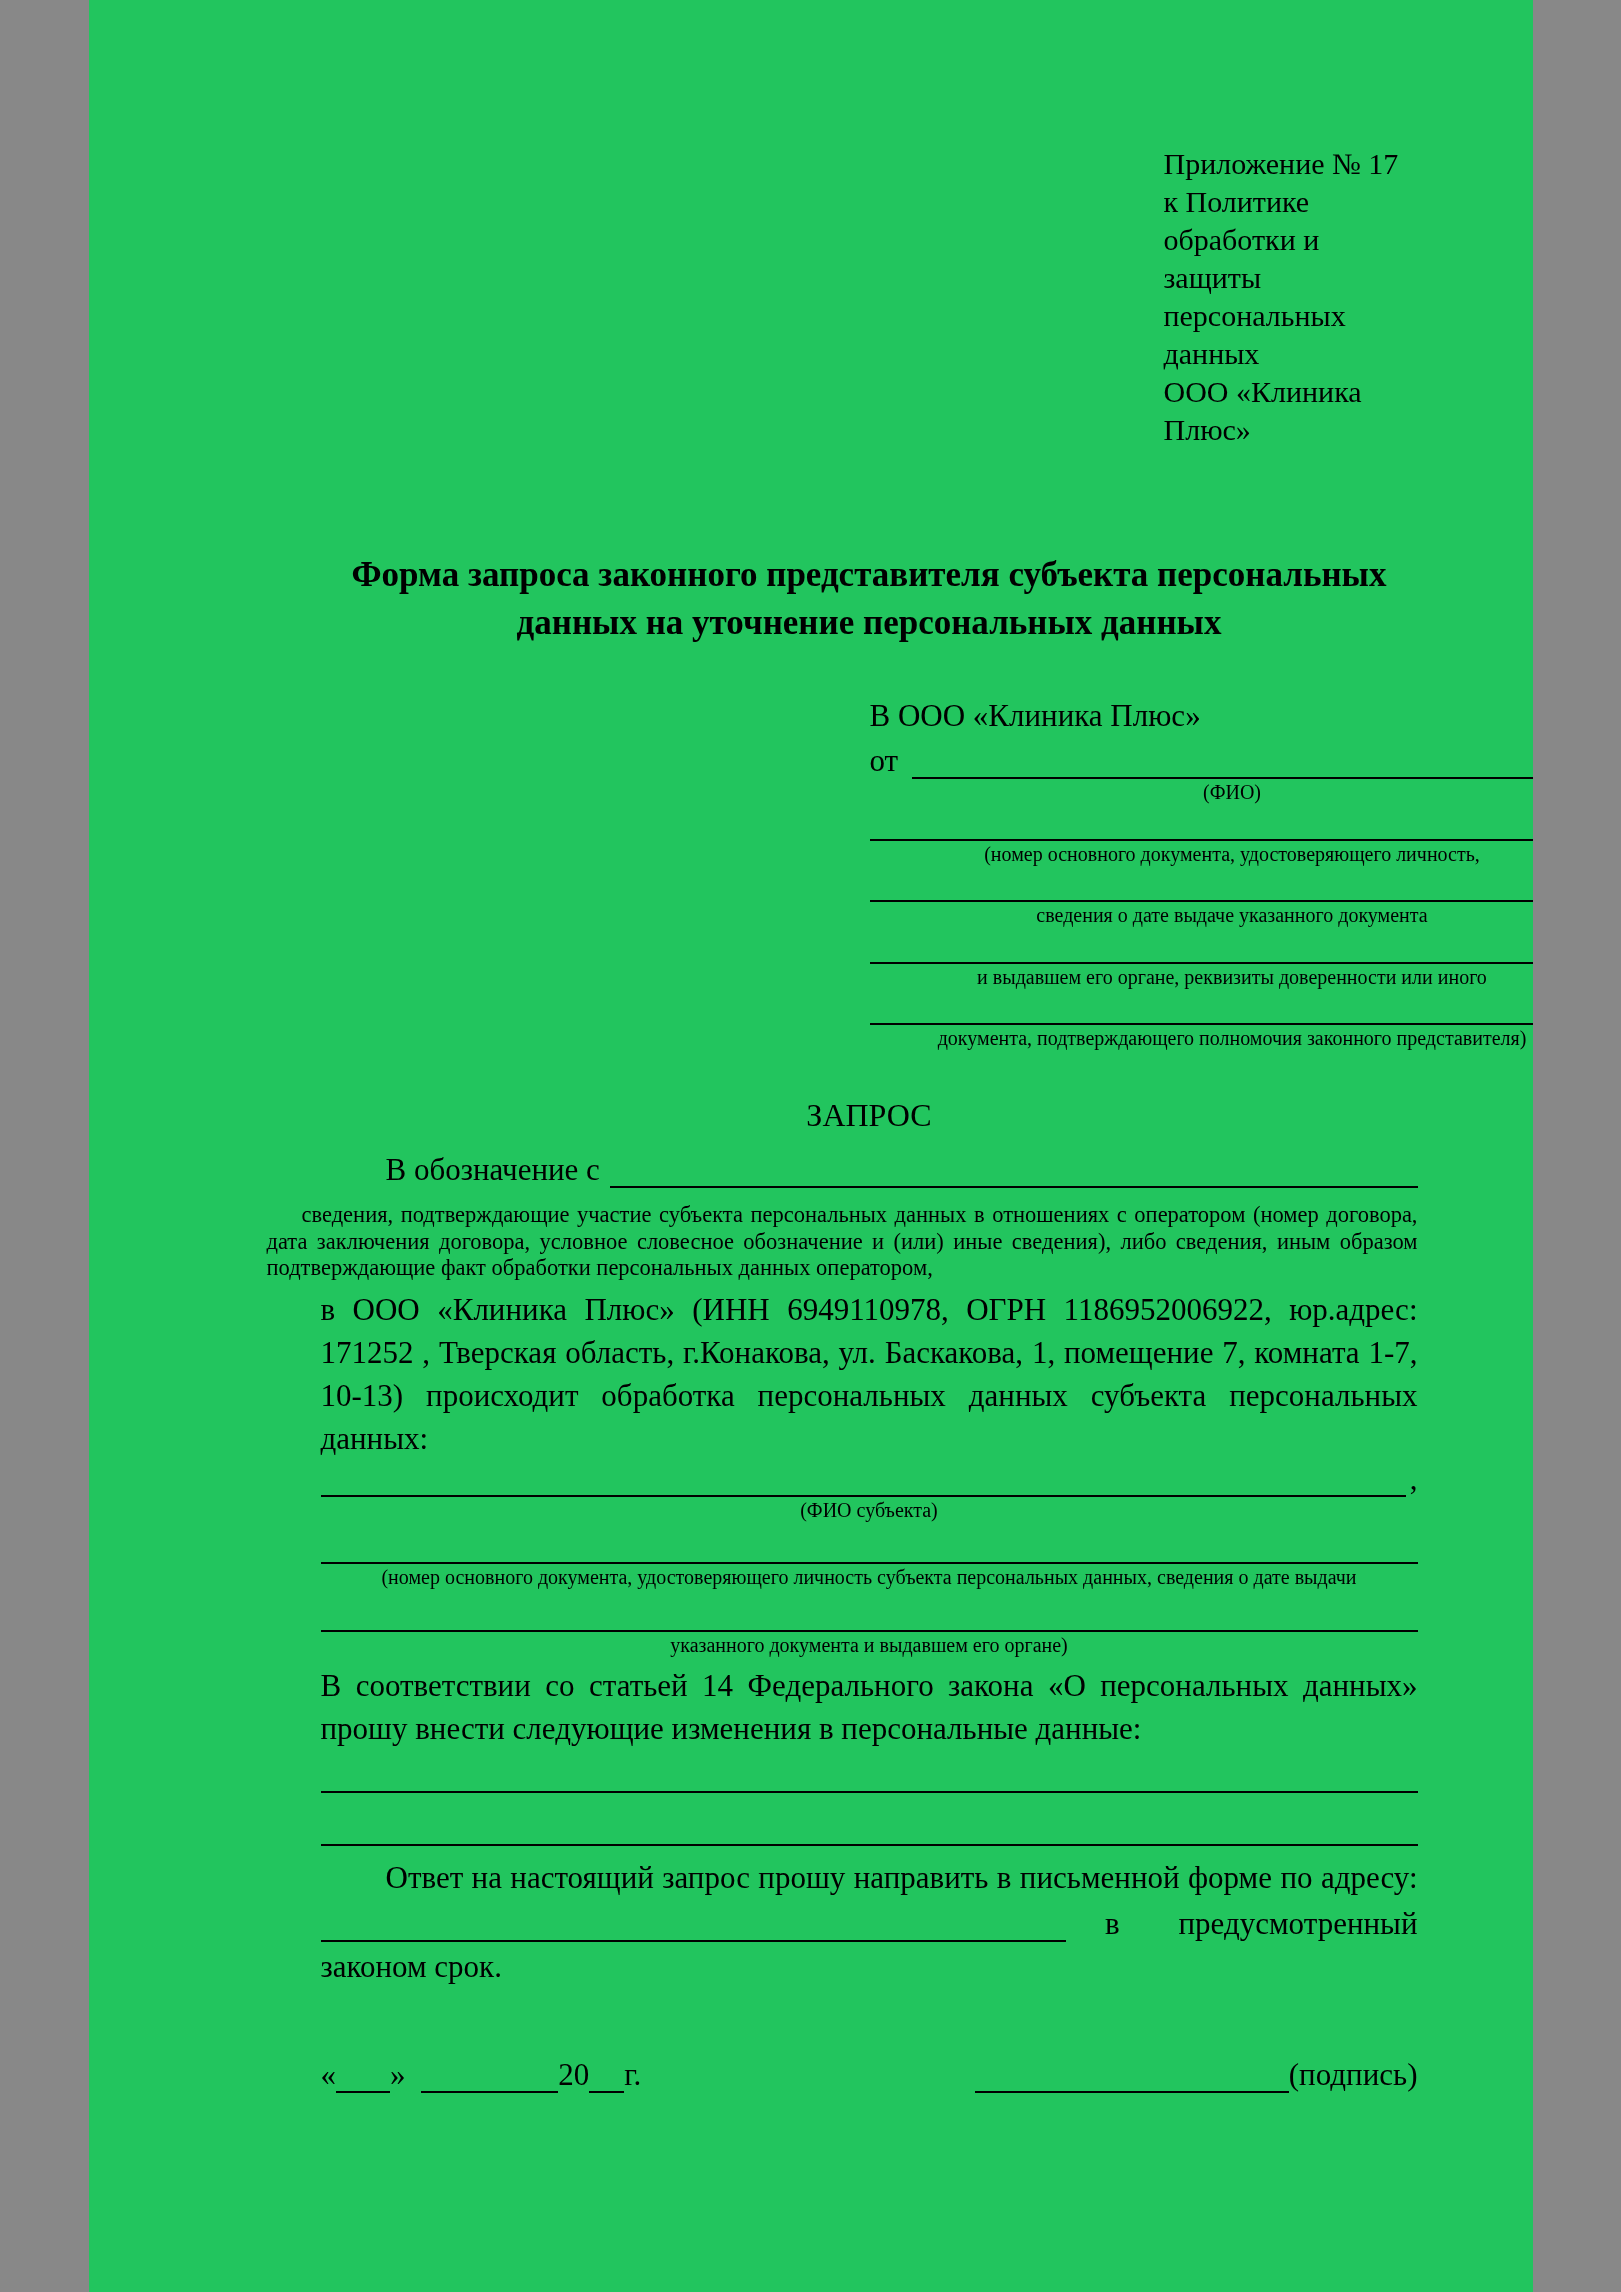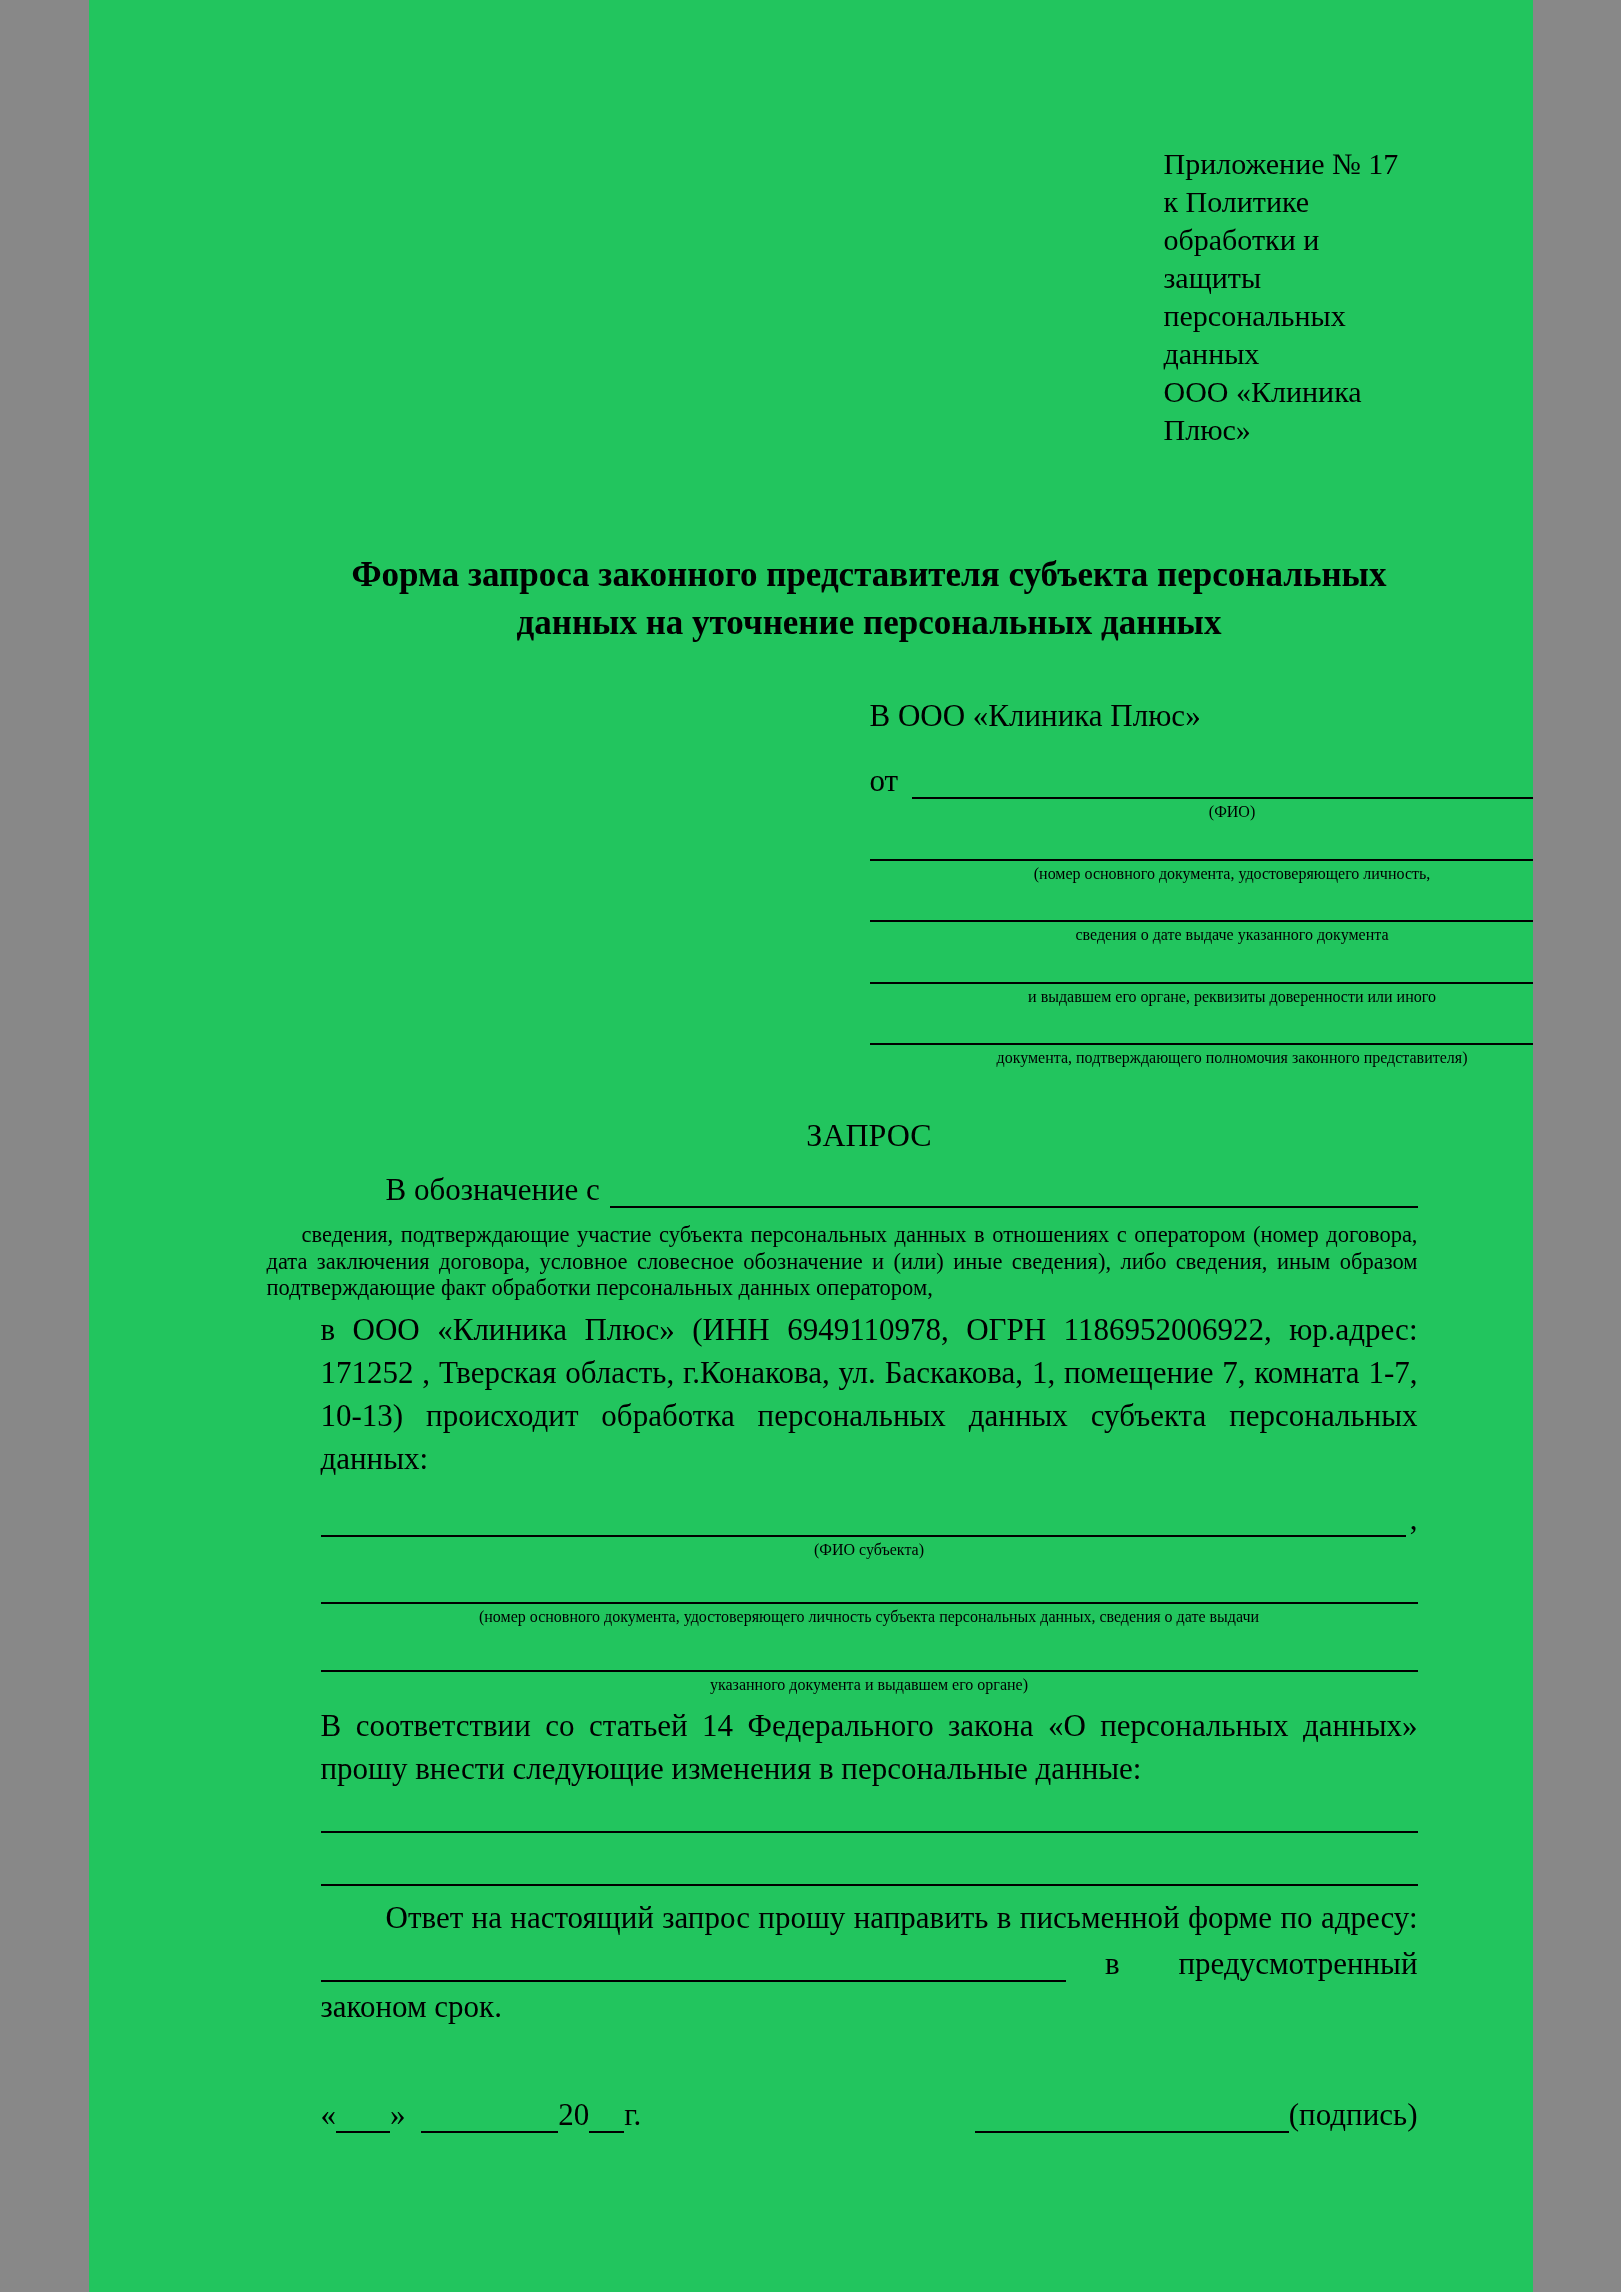--- a/index.html
+++ b/index.html
@@ -48,7 +48,6 @@
   .flex-row {
     display: flex;
     align-items: flex-end;
-    margin-top: 20px;
   }
   .from-row { height: 41px; }
   .from-row .from-label { padding-right: 13.7px; }

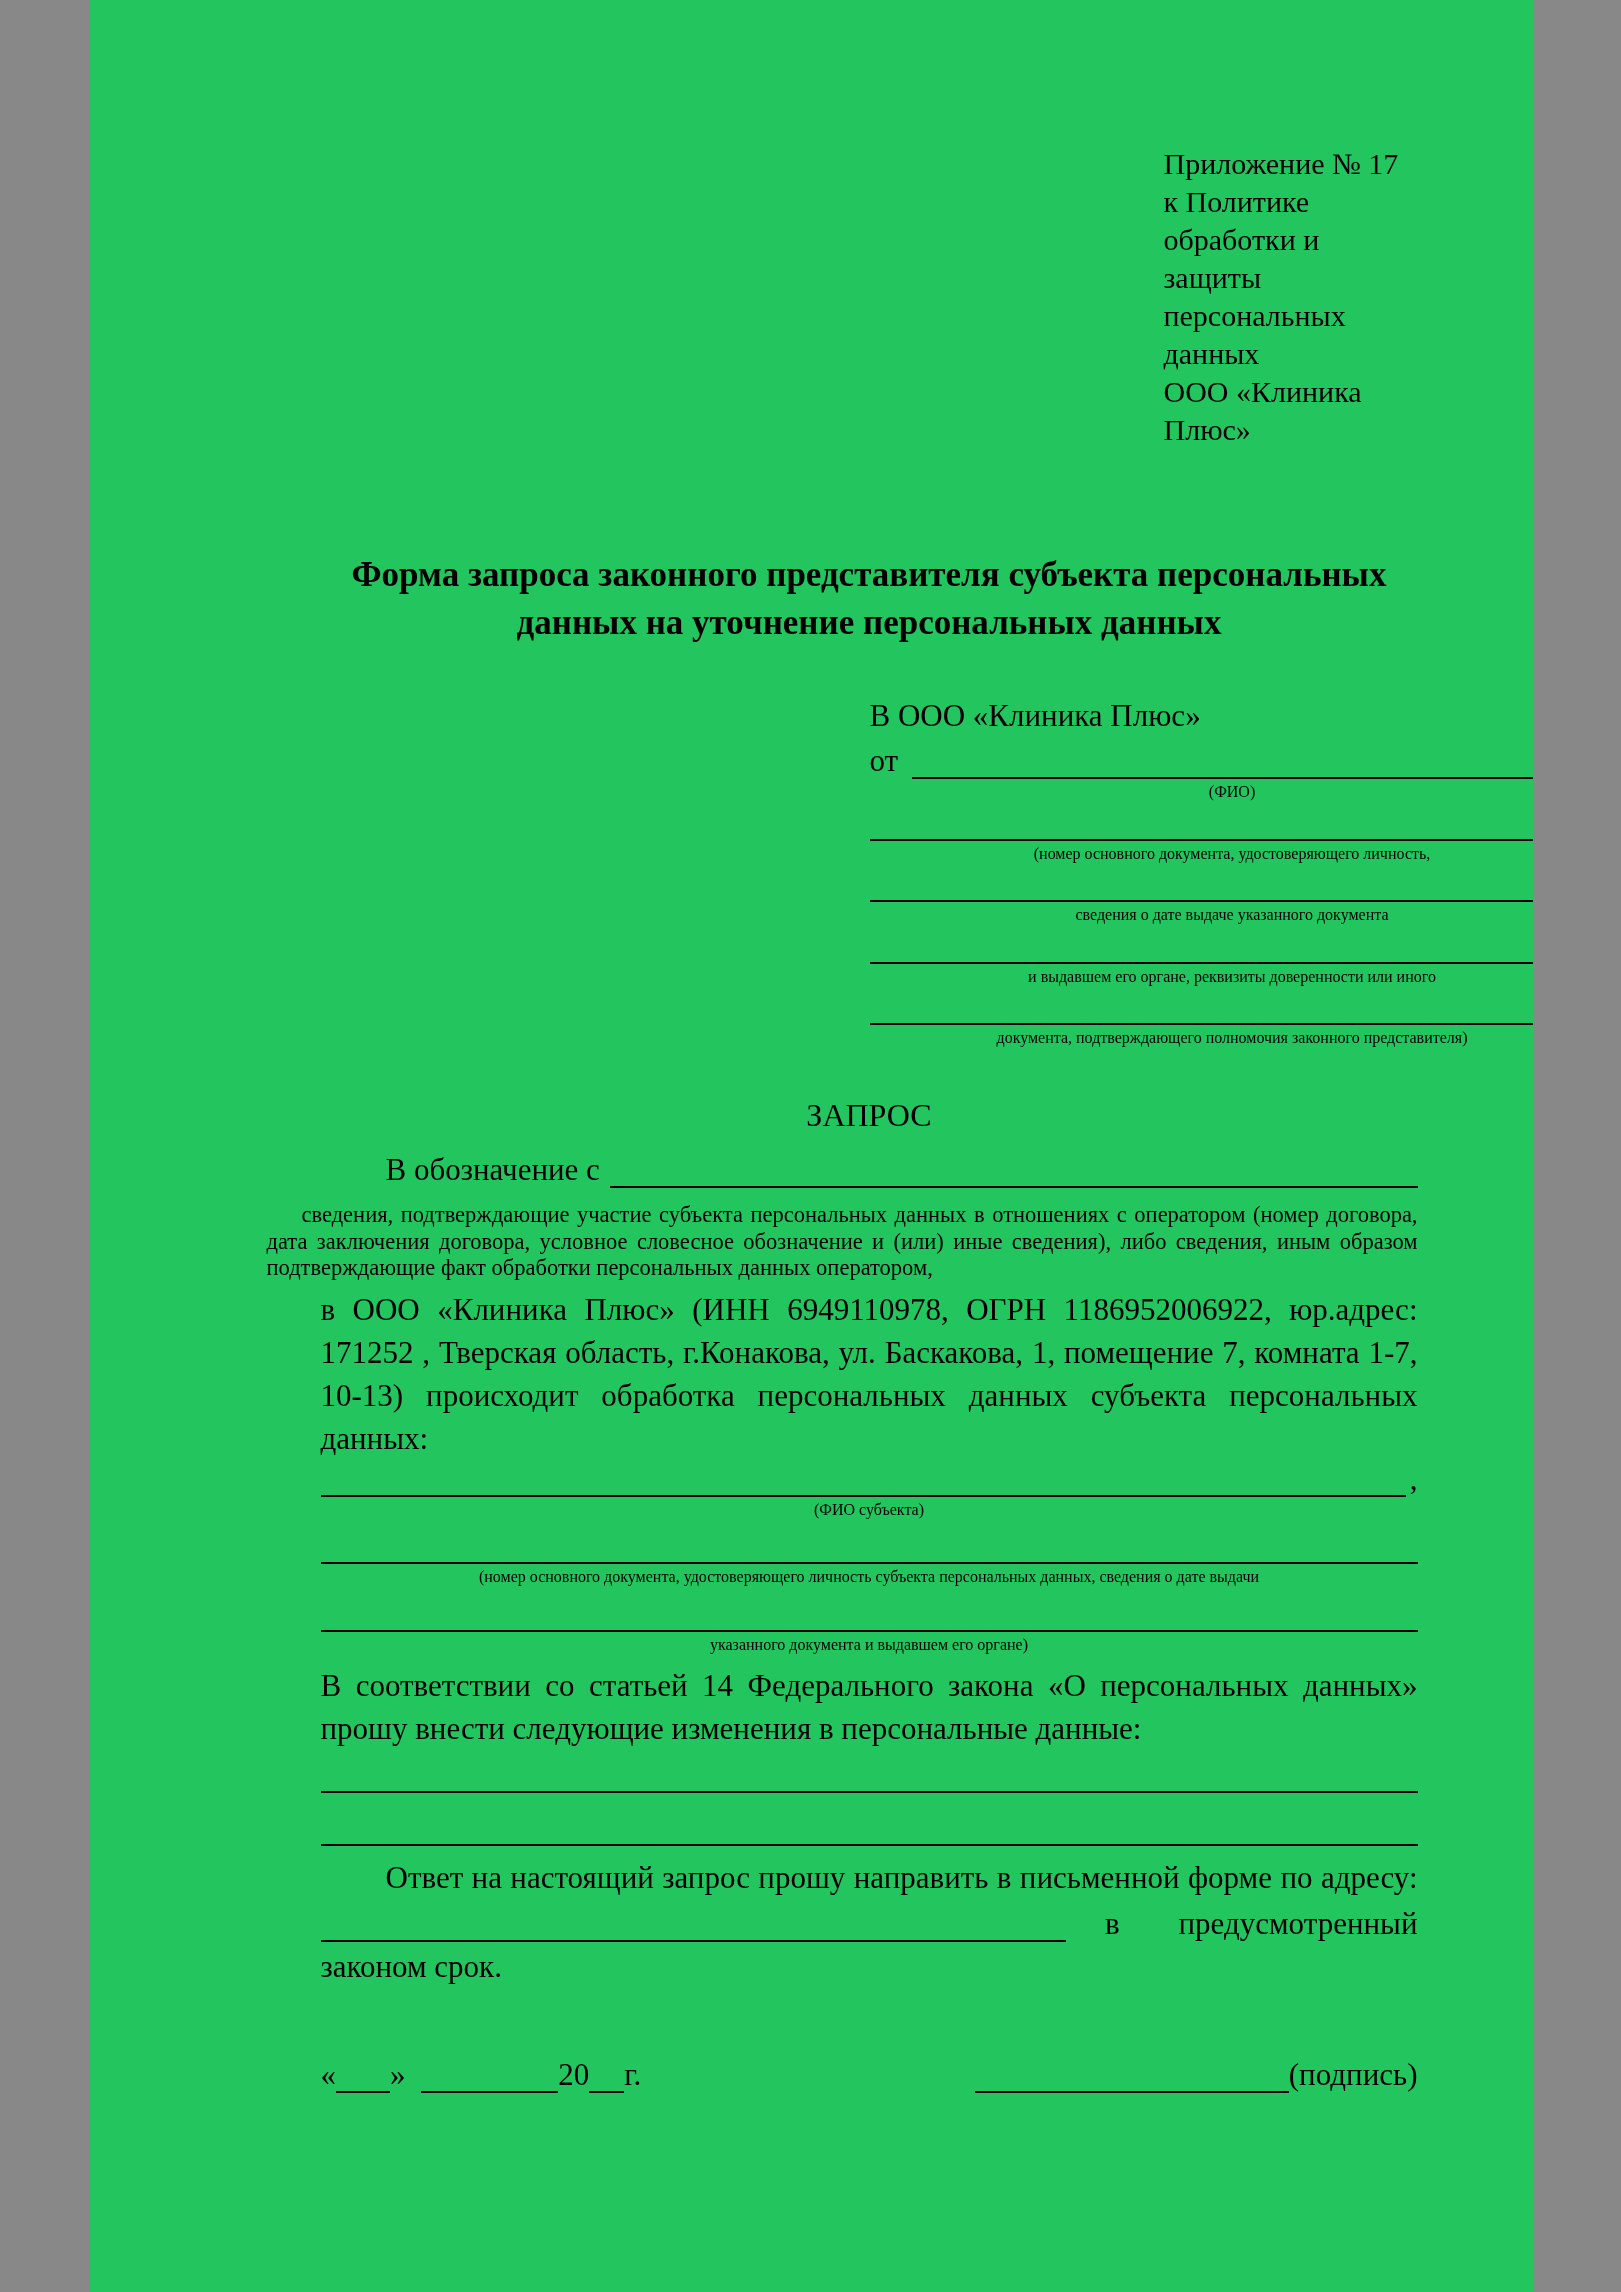--- a/index.html
+++ b/index.html
@@ -63,7 +63,7 @@
   .h42 { height: 41px; }
   .h52 { height: 51px; }
   .caption {
-    font-size: 16px;
+    font-size: 20px;
     line-height: 26.5px;
     text-align: center;
   }

